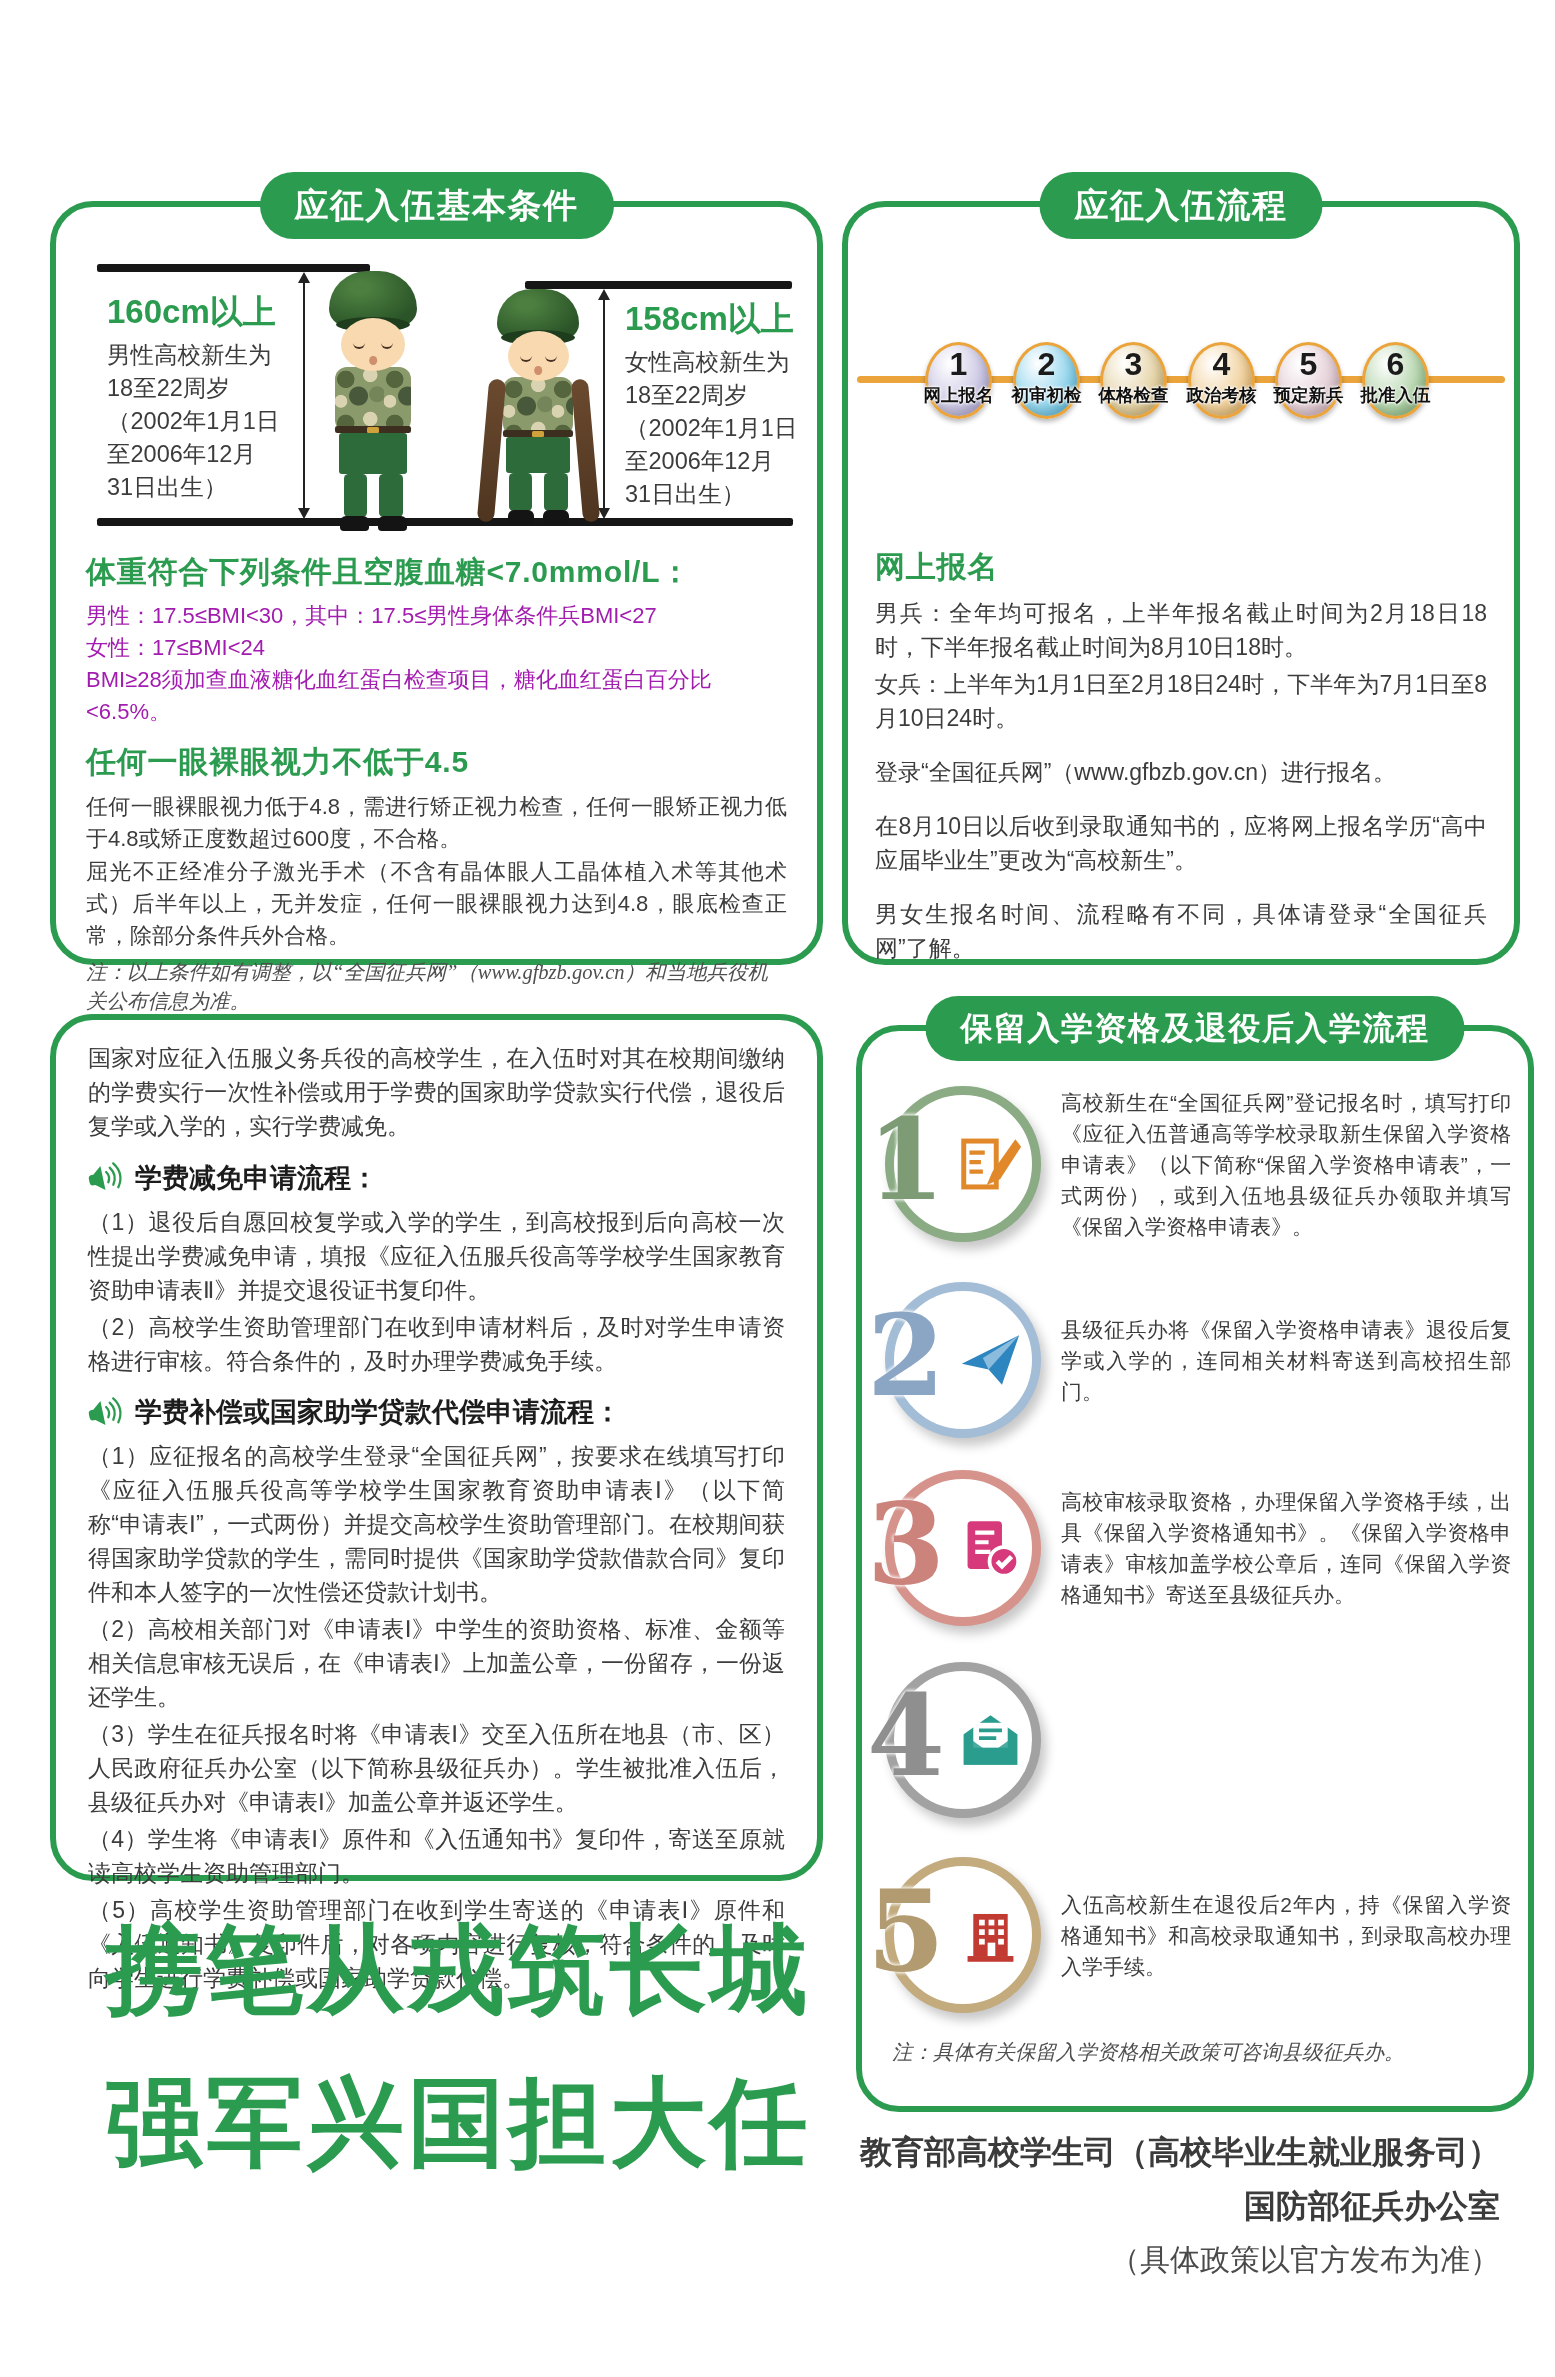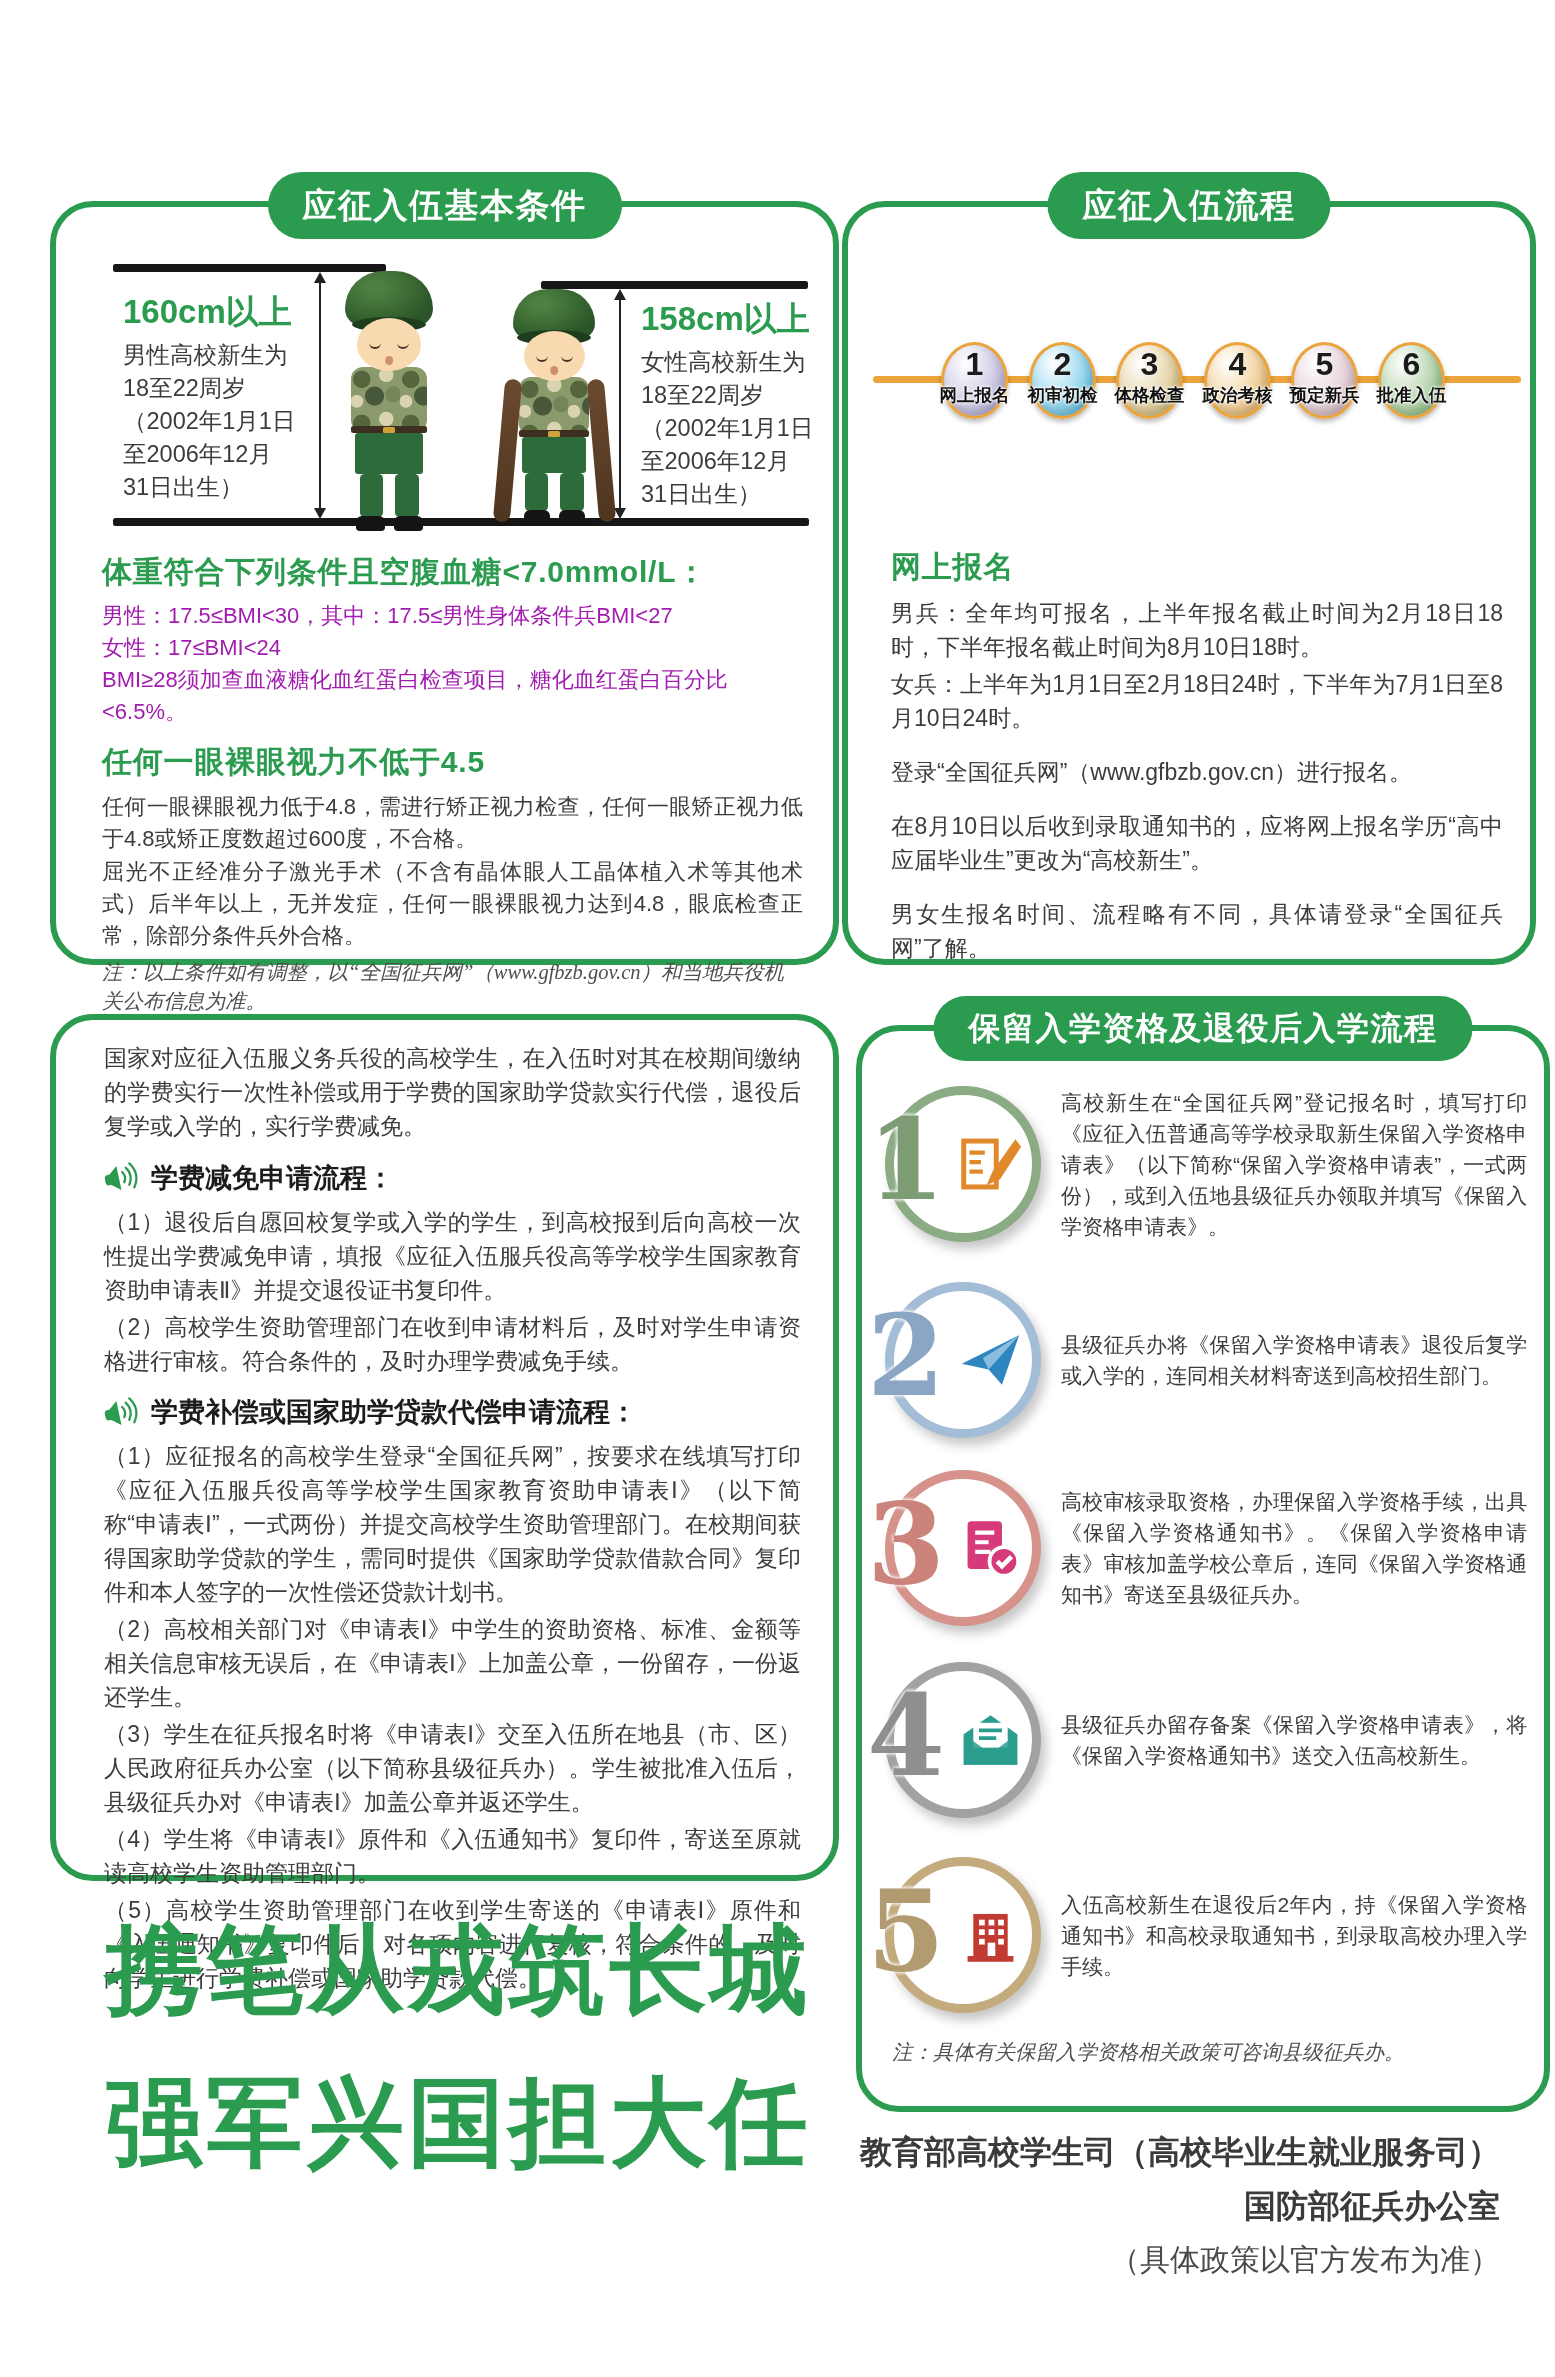--- a/index.html
+++ b/index.html
@@ -12,7 +12,7 @@
   .page{position:relative;width:1556px;height:2377px;background:#ffffff;overflow:hidden;}
 
   
-  .panel{position:absolute;border:6.8px solid var(--green);border-radius:43px;background:#fff;overflow:visible;padding-left:16px;}
+  .panel{position:absolute;border:6.8px solid var(--green);border-radius:43px;background:#fff;overflow:visible;}
   .badge{position:absolute;top:-35px;left:50%;transform:translateX(-50%);
          background:var(--green);color:#fff;font-weight:bold;font-size:34px;
          padding:10.6px 35px;border-radius:35px;white-space:nowrap;letter-spacing:1.5px;z-index:5;}

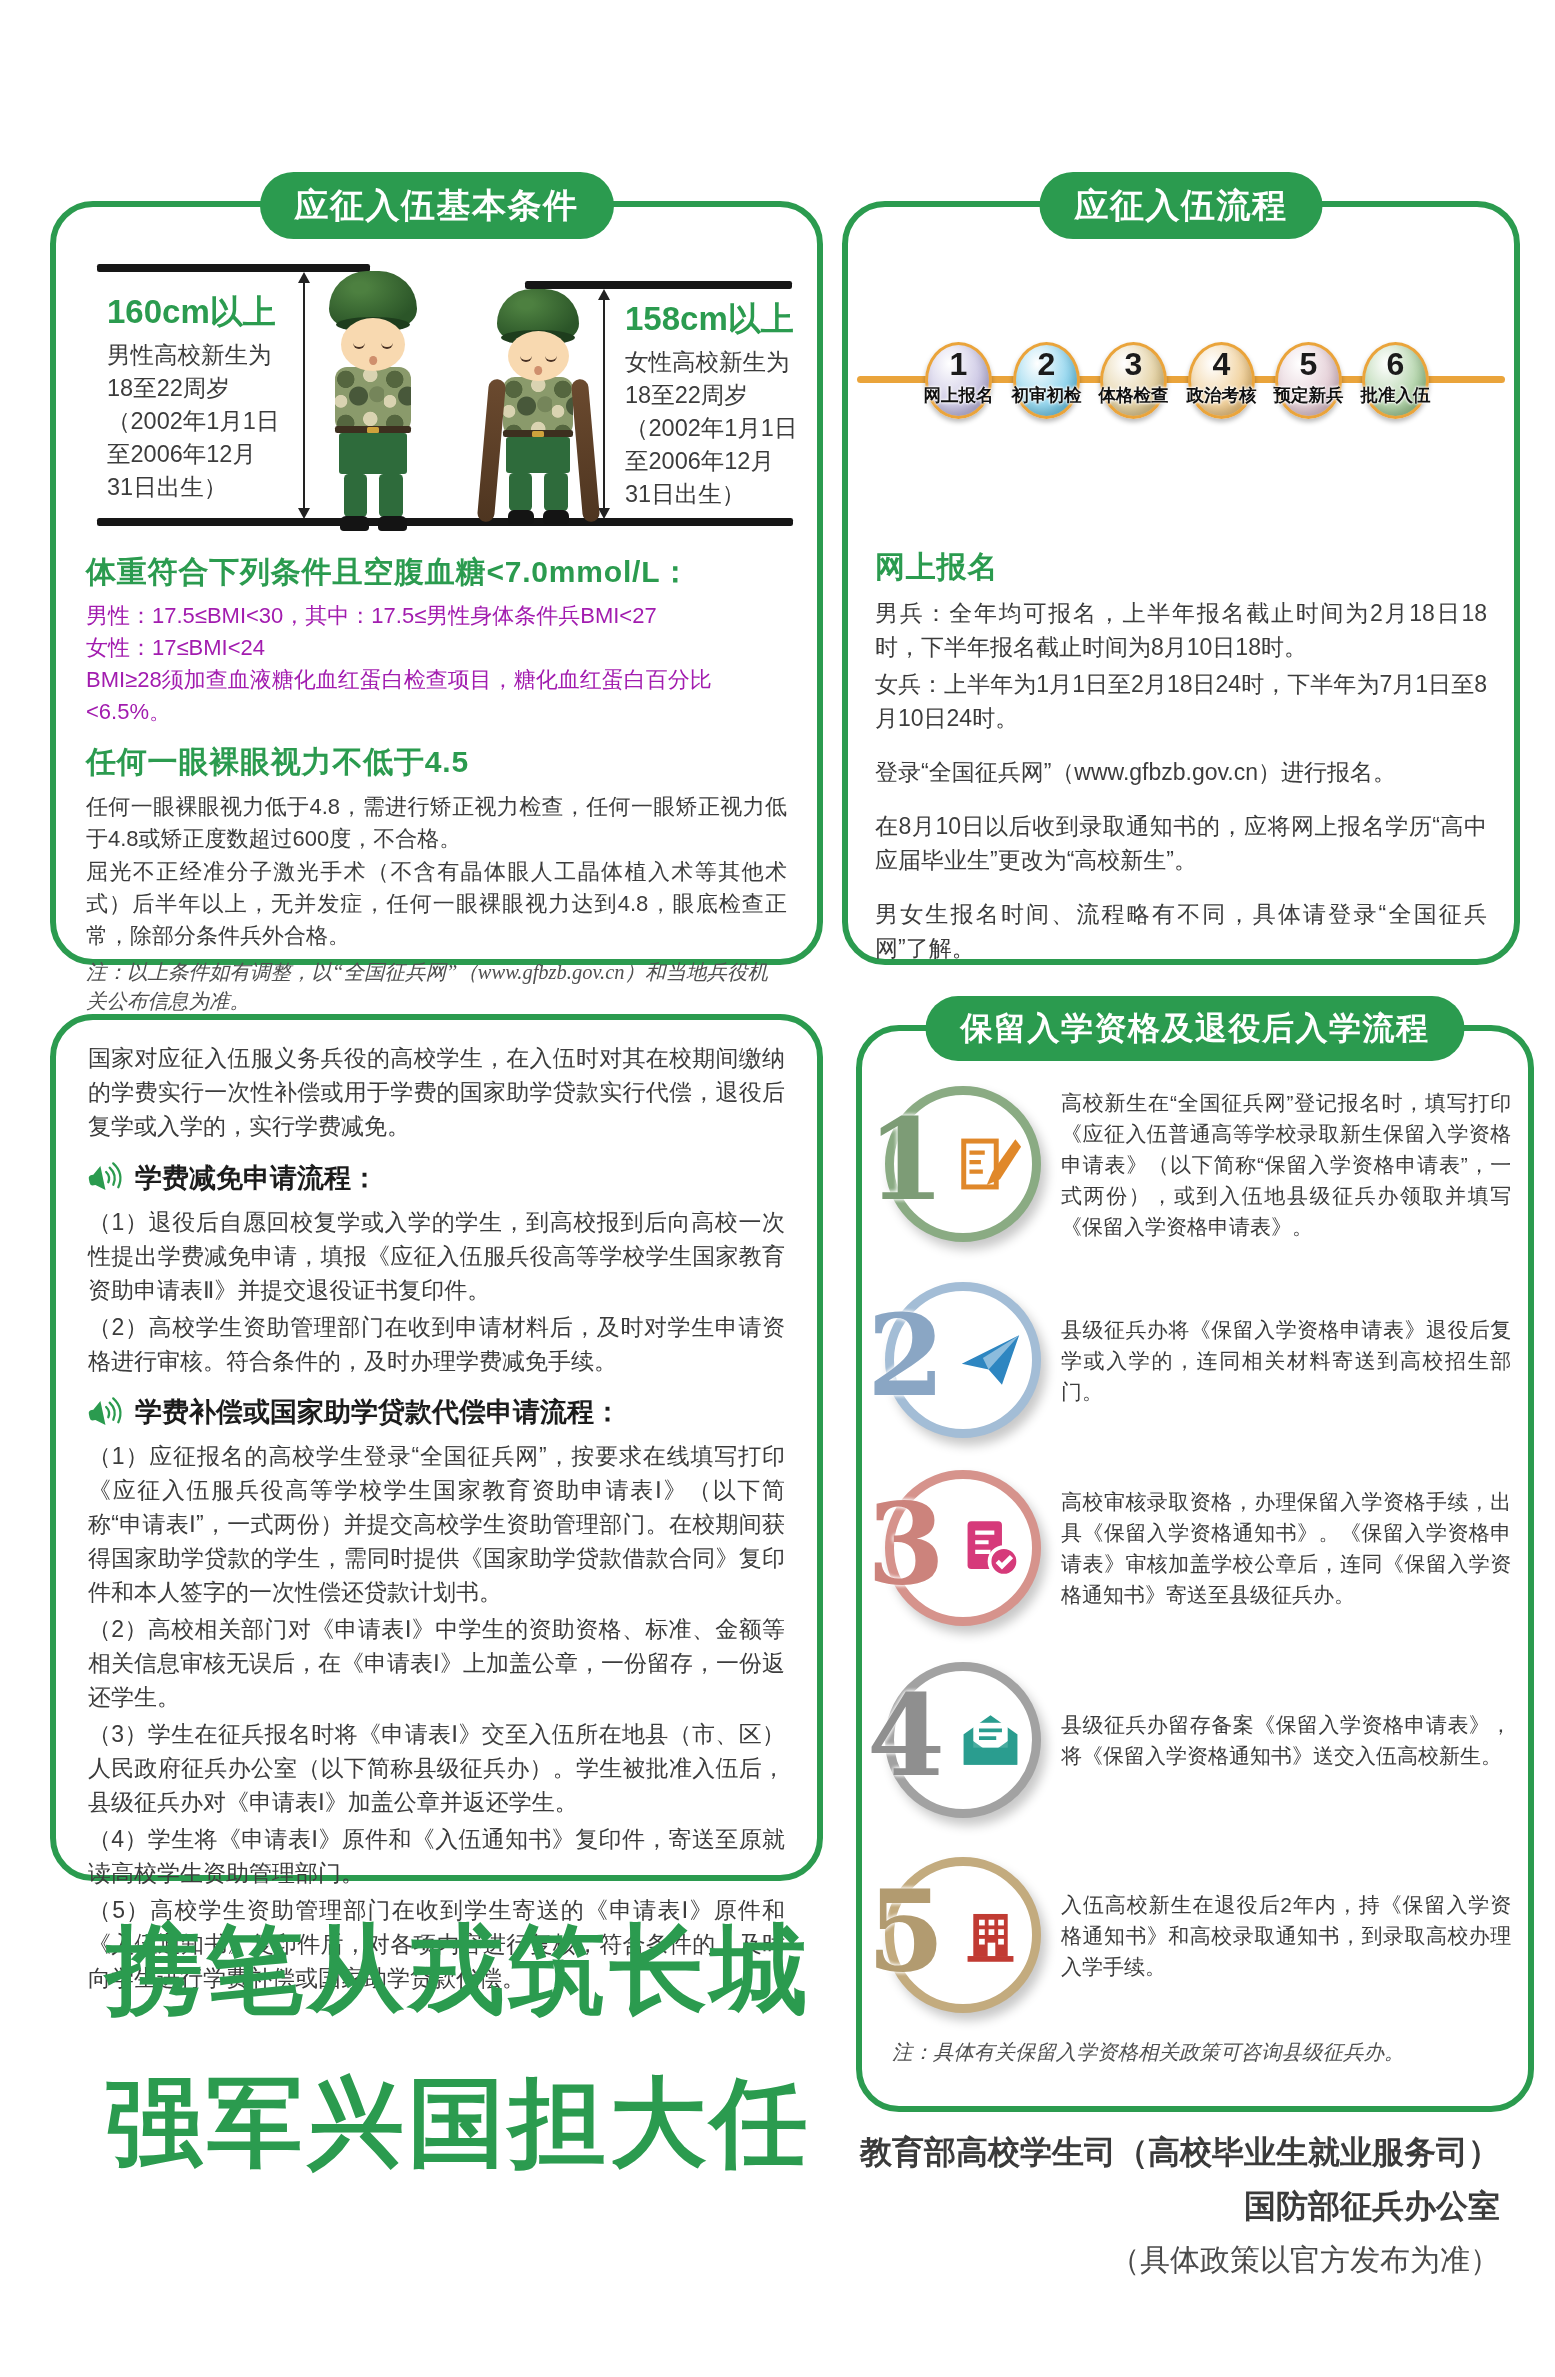--- a/index.html
+++ b/index.html
@@ -333,7 +333,6 @@
           </svg>
         </span>
       </div>
-      <p class="step-text">县级征兵办留存备案《保留入学资格申请表》，将《保留入学资格通知书》送交入伍高校新生。</p>
     </div>
 
     <div class="step-row" style="top:826px;">

